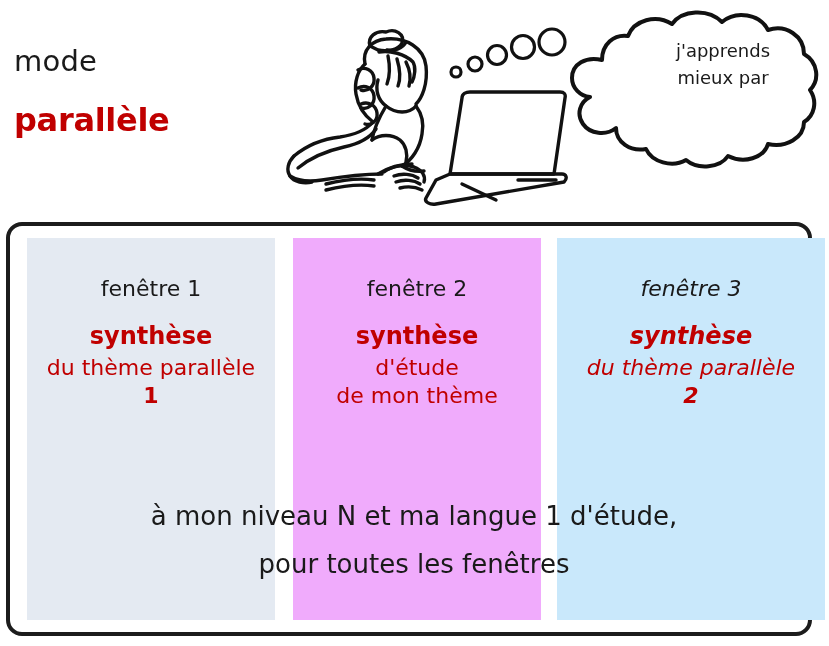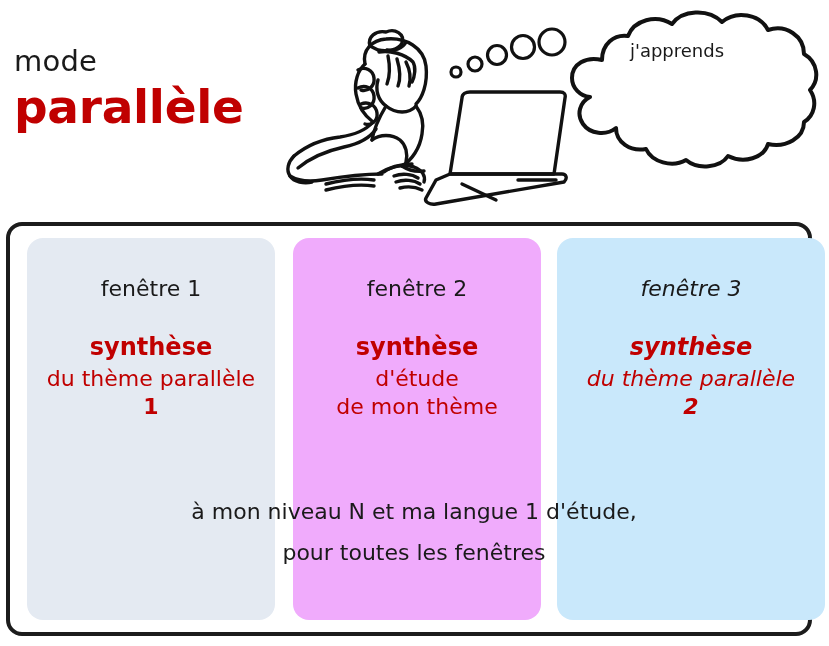--- a/index.html
+++ b/index.html
@@ -61,7 +61,7 @@
   }
   #cloud-text {
     position: absolute;
-    left: 594px; top: 38px;
+    left: 640px; top: 38px;
     width: 166px;
     text-align: center;
     font-size: 18px;

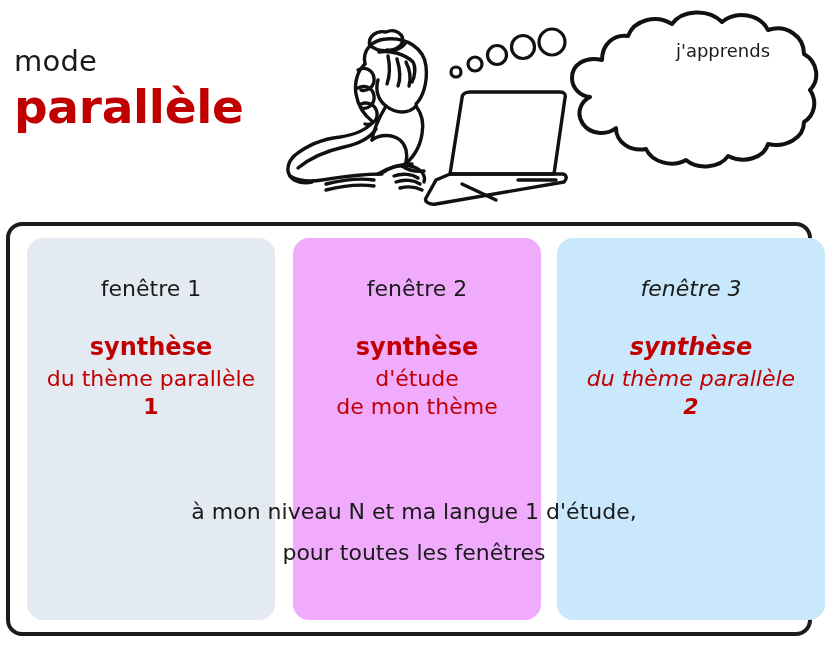--- a/index.html
+++ b/index.html
@@ -230,6 +230,7 @@
 
   <div id="cloud-text">
     <div>j'apprends</div>
+    <div>mieux par</div>
   </div>
 </div>
 

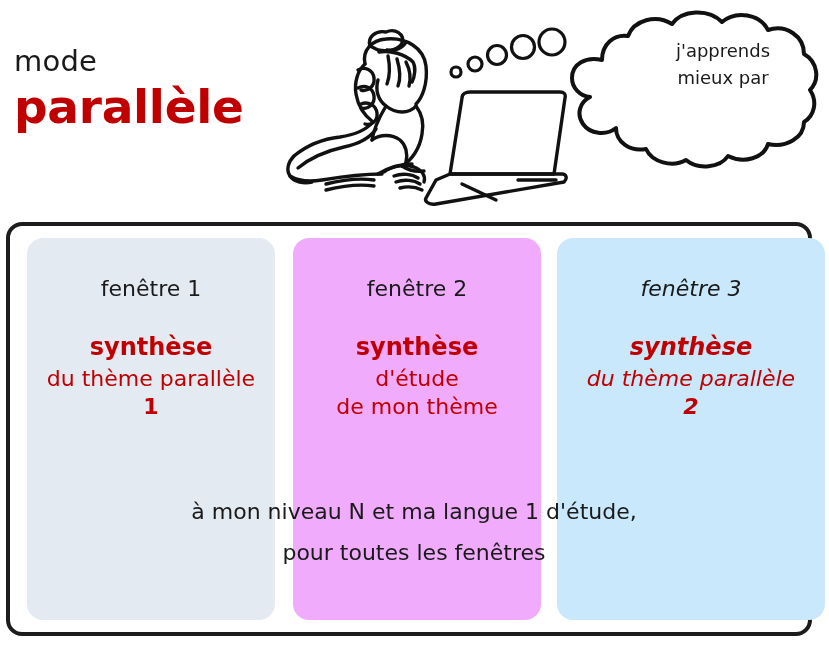--- a/index.html
+++ b/index.html
@@ -30,8 +30,8 @@
   }
   #mode-title {
     position: absolute;
-    left: 14px; top: 83px;
-    font-size: 47px;
+    left: 14px; top: 104px;
+    font-size: 32px;
     font-weight: bold;
     color: #c00000;
     letter-spacing: -0.3px;

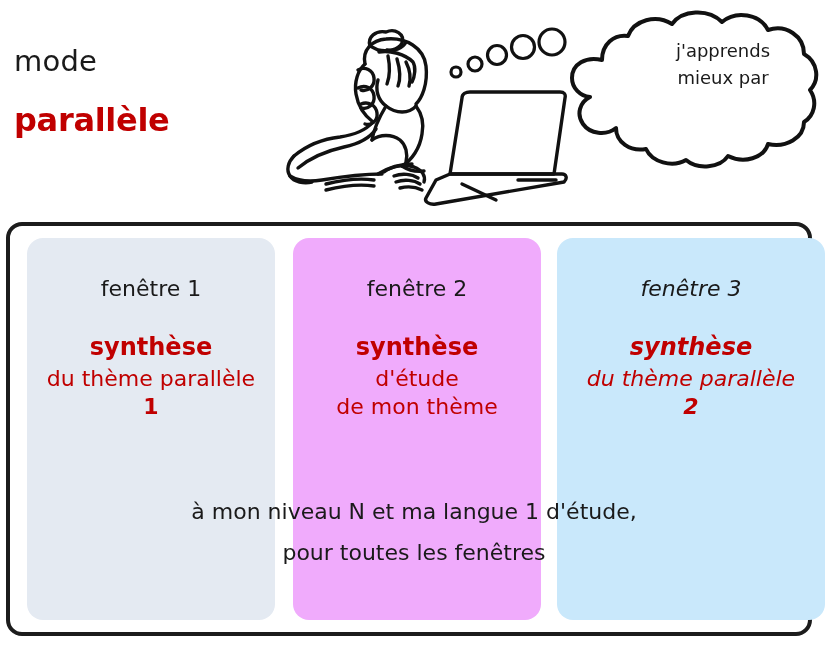--- a/index.html
+++ b/index.html
@@ -85,7 +85,6 @@
     position: absolute;
     top: 238px;
     height: 382px;
-    border-radius: 16px;
   }
   #panel-1 { left: 27px;  width: 248px; background: #e4eaf2; }
   #panel-2 { left: 293px; width: 248px; background: #d4f1f4; }

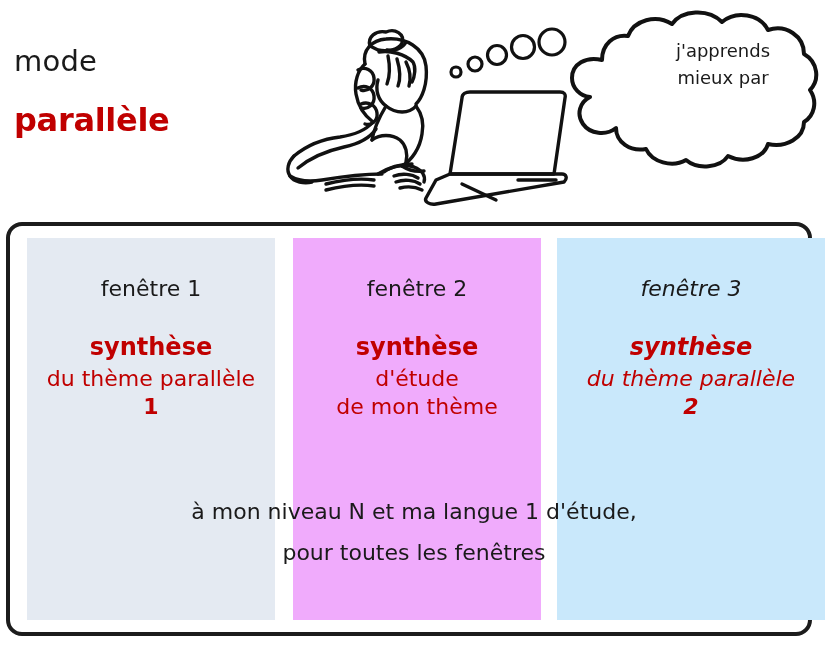--- a/index.html
+++ b/index.html
@@ -102,7 +102,7 @@
     color: #1a1a1a;
   }
   .panel-synthese {
-    margin-top: 32px;
+    margin-top: 21px;
     font-size: 24px;
     font-weight: bold;
     color: #c00000;

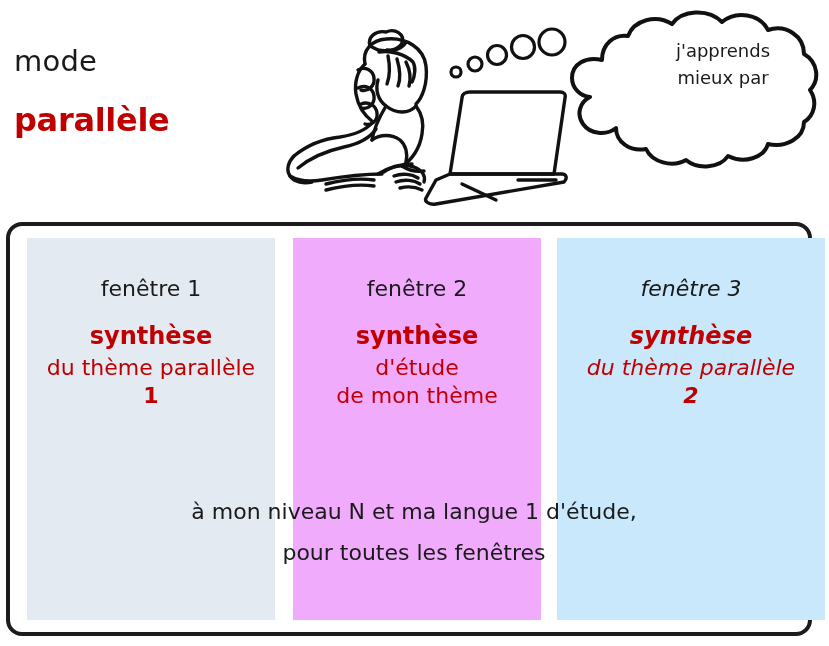--- a/index.html
+++ b/index.html
@@ -127,7 +127,7 @@
     left: 27px; top: 492px;
     width: 774px;
     text-align: center;
-    font-size: 22px;
+    font-size: 26px;
     color: #1a1a1a;
     line-height: 1.85;
     pointer-events: none;

